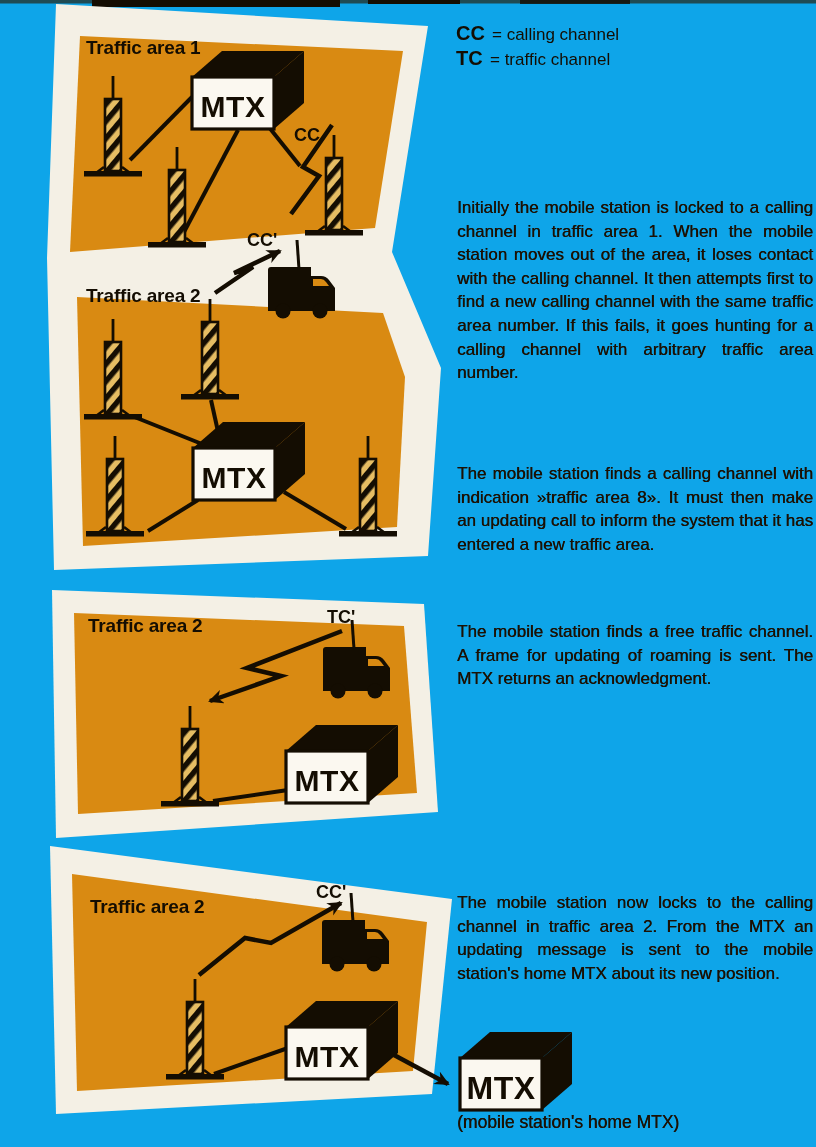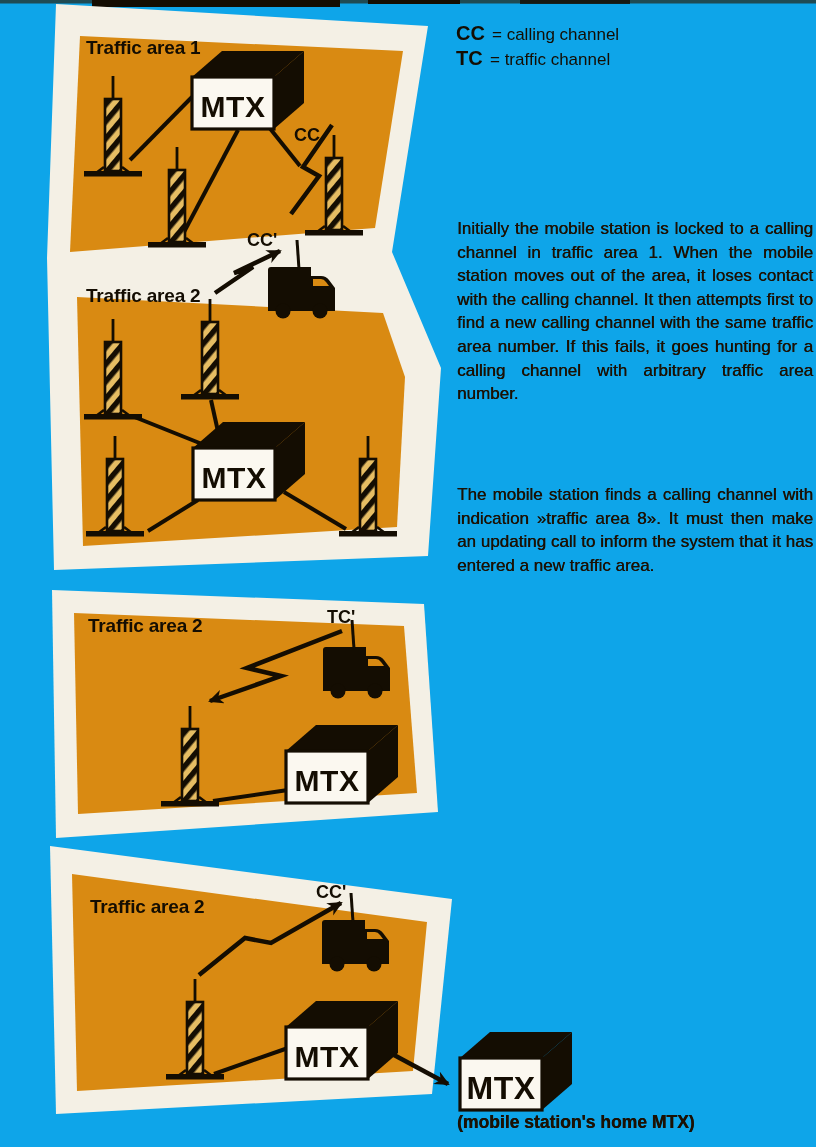--- a/index.html
+++ b/index.html
@@ -26,7 +26,6 @@
     font-size:17px;line-height:23.6px;
     color:#1c1104;text-align:justify;
     text-shadow:0.4px 0 0 currentColor;
-    margin-top:21px;
   }
   .caption{
     position:absolute;left:457px;top:1112px;width:350px;

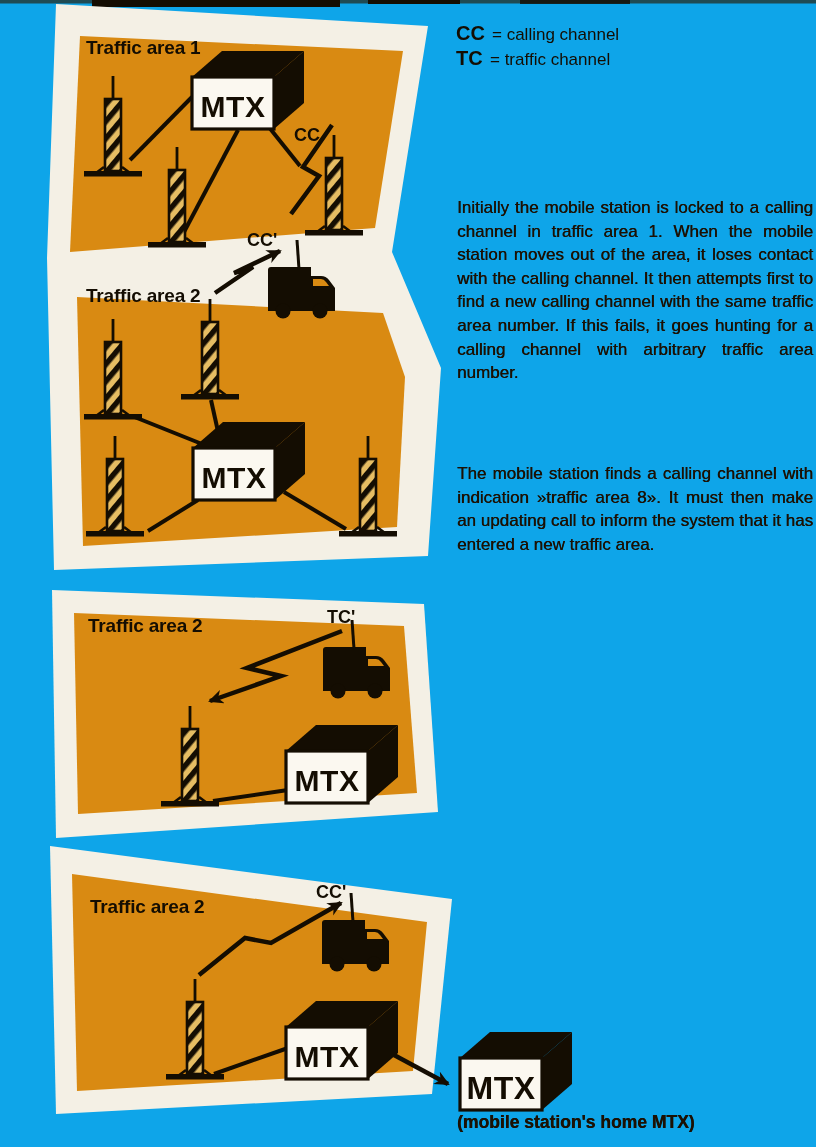--- a/index.html
+++ b/index.html
@@ -184,6 +184,7 @@
 
 <div class="para" style="top:196px">Initially the mobile station is locked to a calling channel in traffic area 1. When the mobile station moves out of the area, it loses contact with the calling channel. It then attempts first to find a new calling channel with the same traffic area number. If this fails, it goes hunting for a calling channel with arbitrary traffic area number.</div>
 <div class="para" style="top:462px">The mobile station finds a calling channel with indication »traffic area 8». It must then make an updating call to inform the system that it has entered a new traffic area.</div>
+<div class="para" style="top:620px">The mobile station finds a free traffic channel. A frame for updating of roaming is sent. The MTX returns an acknowledgment.</div>
 
 <div class="caption">(mobile station's home MTX)</div>
 

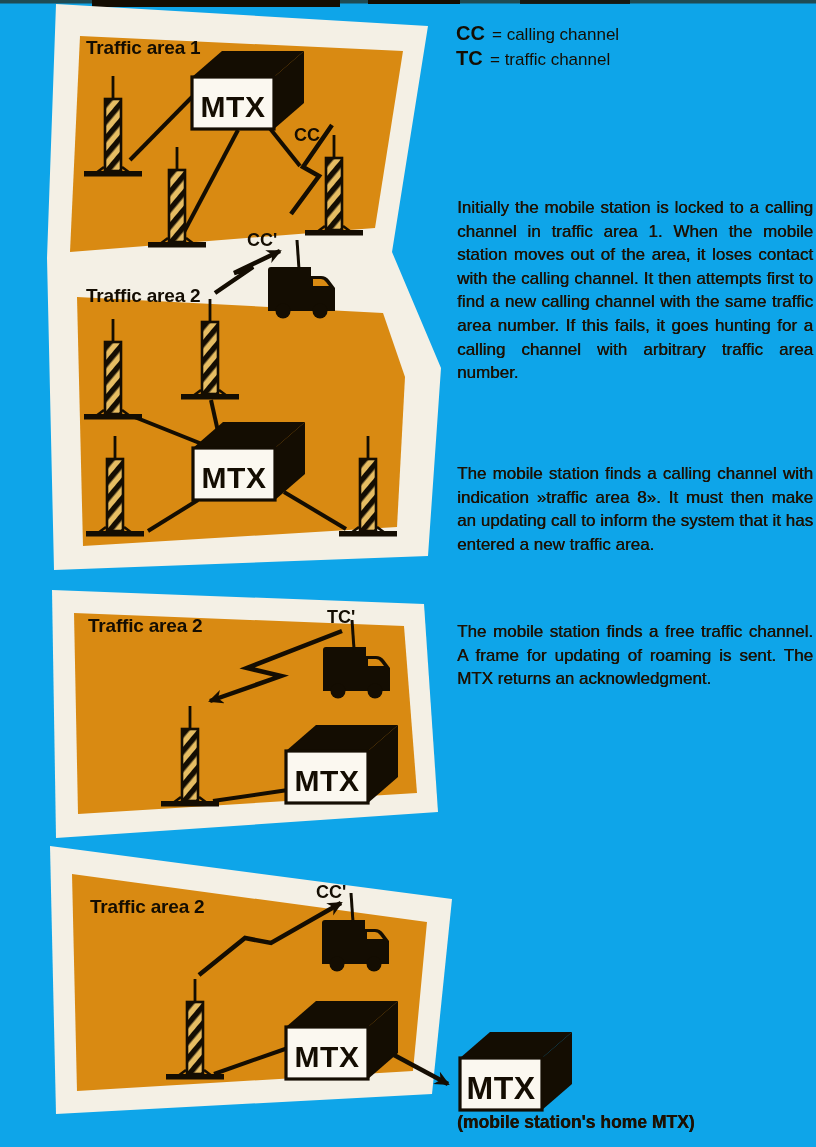--- a/index.html
+++ b/index.html
@@ -185,6 +185,7 @@
 <div class="para" style="top:196px">Initially the mobile station is locked to a calling channel in traffic area 1. When the mobile station moves out of the area, it loses contact with the calling channel. It then attempts first to find a new calling channel with the same traffic area number. If this fails, it goes hunting for a calling channel with arbitrary traffic area number.</div>
 <div class="para" style="top:462px">The mobile station finds a calling channel with indication »traffic area 8». It must then make an updating call to inform the system that it has entered a new traffic area.</div>
 <div class="para" style="top:620px">The mobile station finds a free traffic channel. A frame for updating of roaming is sent. The MTX returns an acknowledgment.</div>
+<div class="para" style="top:891px">The mobile station now locks to the calling channel in traffic area 2. From the MTX an updating message is sent to the mobile station's home MTX about its new position.</div>
 
 <div class="caption">(mobile station's home MTX)</div>
 

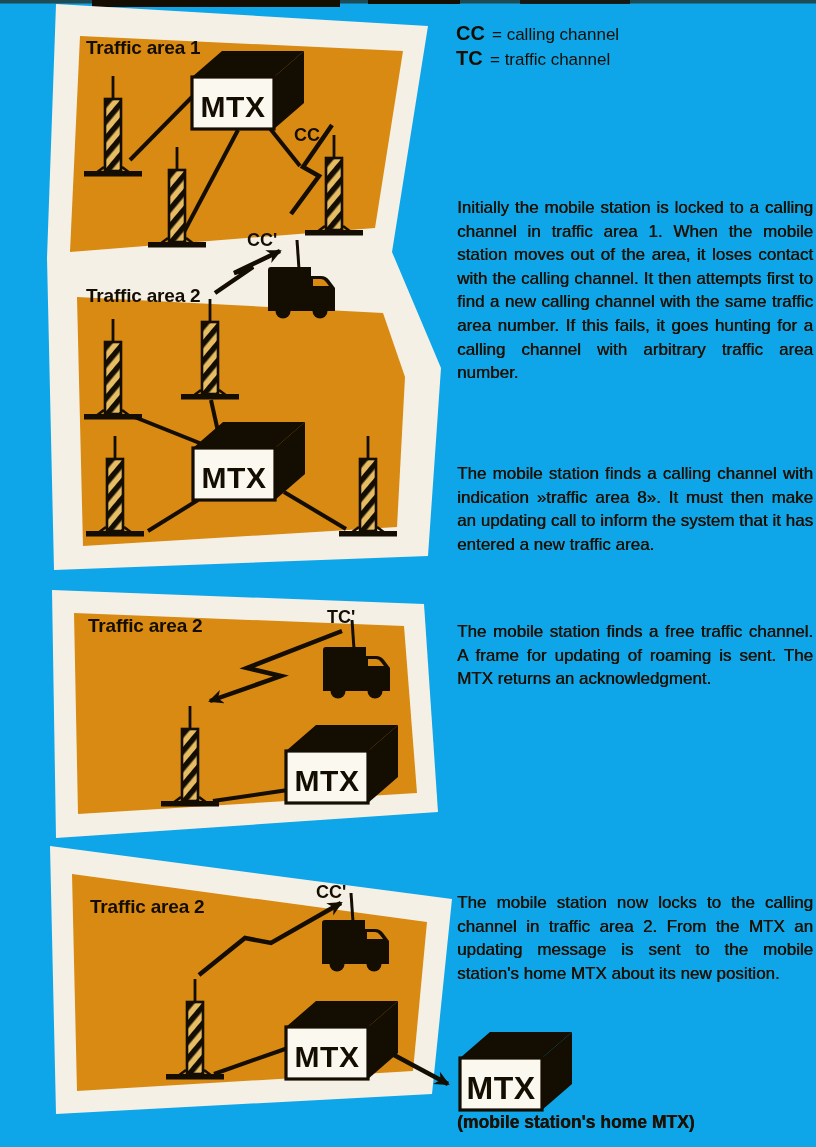--- a/index.html
+++ b/index.html
@@ -31,7 +31,6 @@
     position:absolute;left:457px;top:1112px;width:350px;
     font-size:17.5px;color:#1c1104;text-align:left;
     text-shadow:0.4px 0 0 currentColor;
-    font-weight:bold;
   }
 </style>
 </head>

